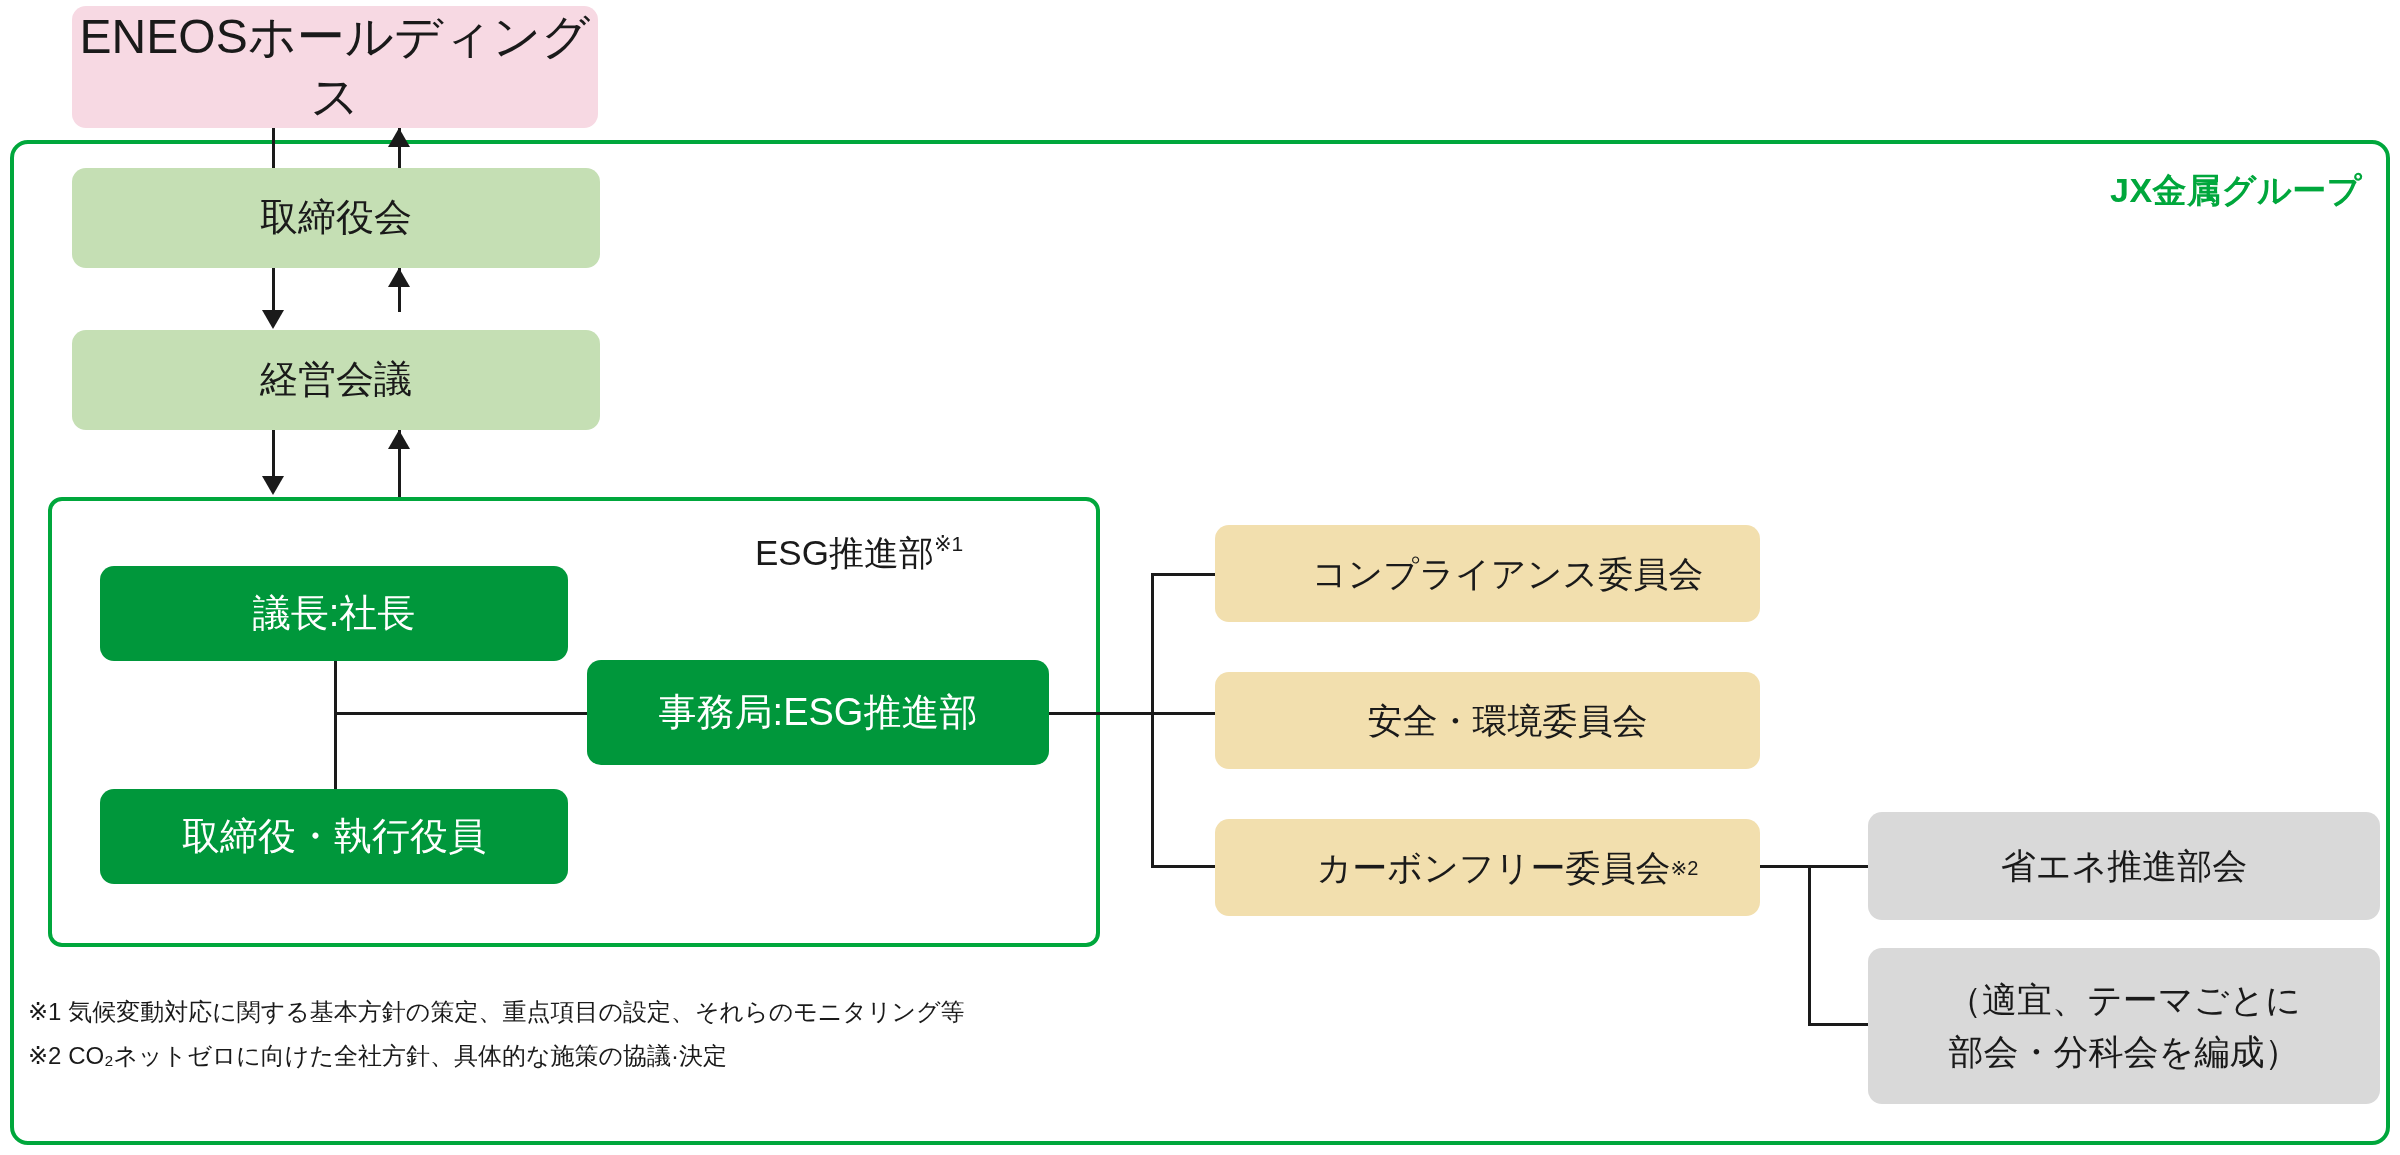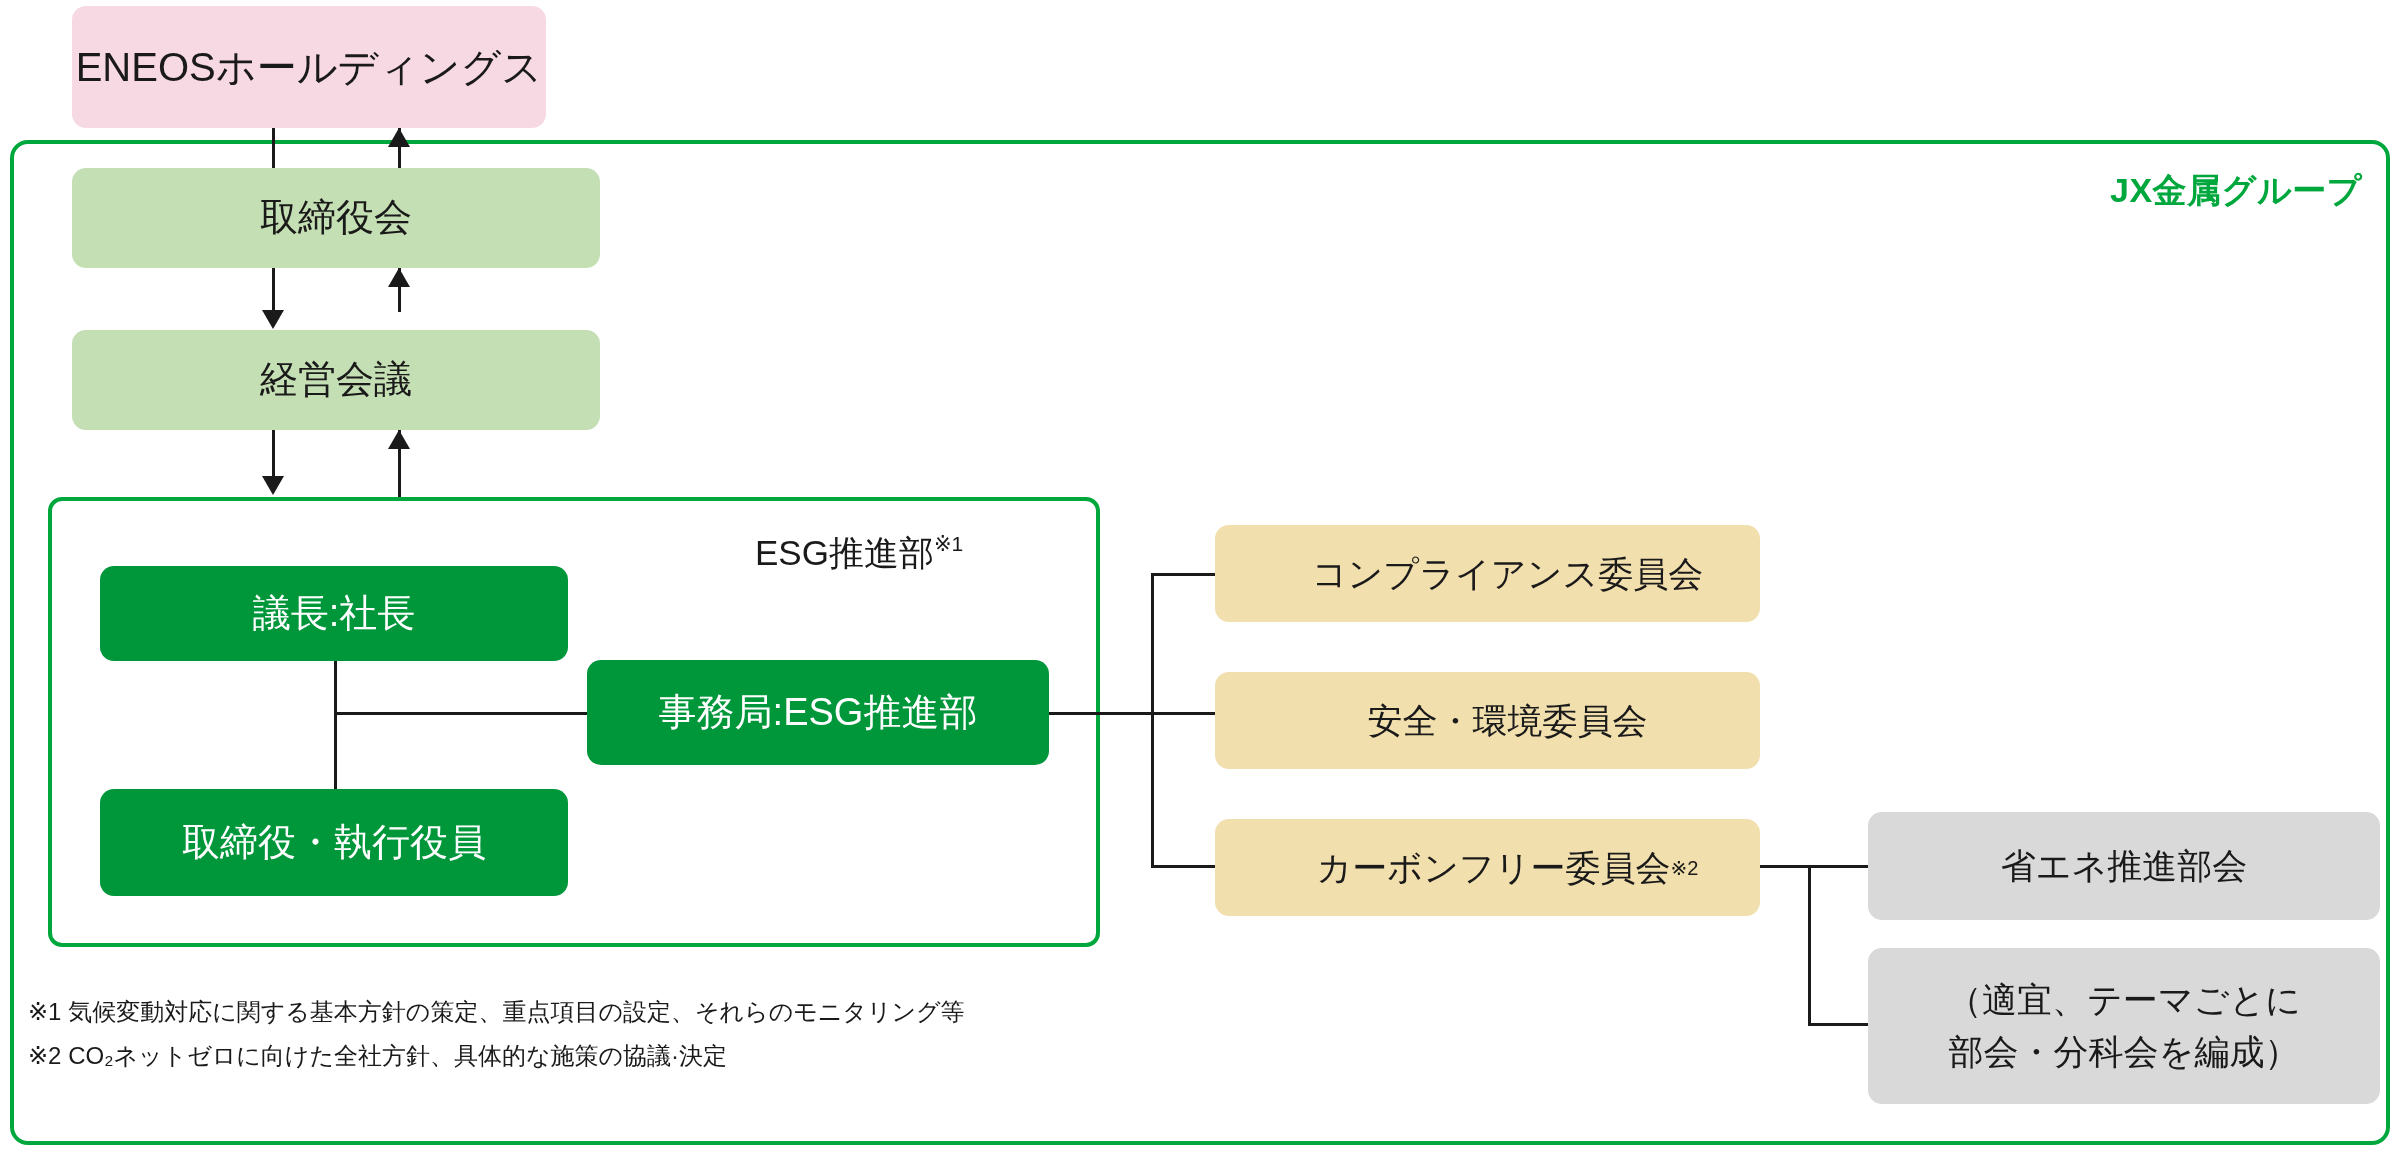--- a/index.html
+++ b/index.html
@@ -149,7 +149,7 @@
   <div id="esg-frame"></div>
   <div id="esg-label"><span>ESG推進部</span><span class="sup">※1</span></div>
 
-  <div class="box box-pink" style="left:72px; top:6px; width:474px; height:122px; font-size:40px;">ENEOSホールディングス</div>
+  <div class="box box-pink" style="left:72px; top:6px; width:526px; height:122px; font-size:48px;">ENEOSホールディングス</div>
 
   <div class="ln ln-v" style="left:272px; top:128px; height:53px;"></div>
   <div class="arrow arrow-down" style="left:262px; top:178px;"></div>

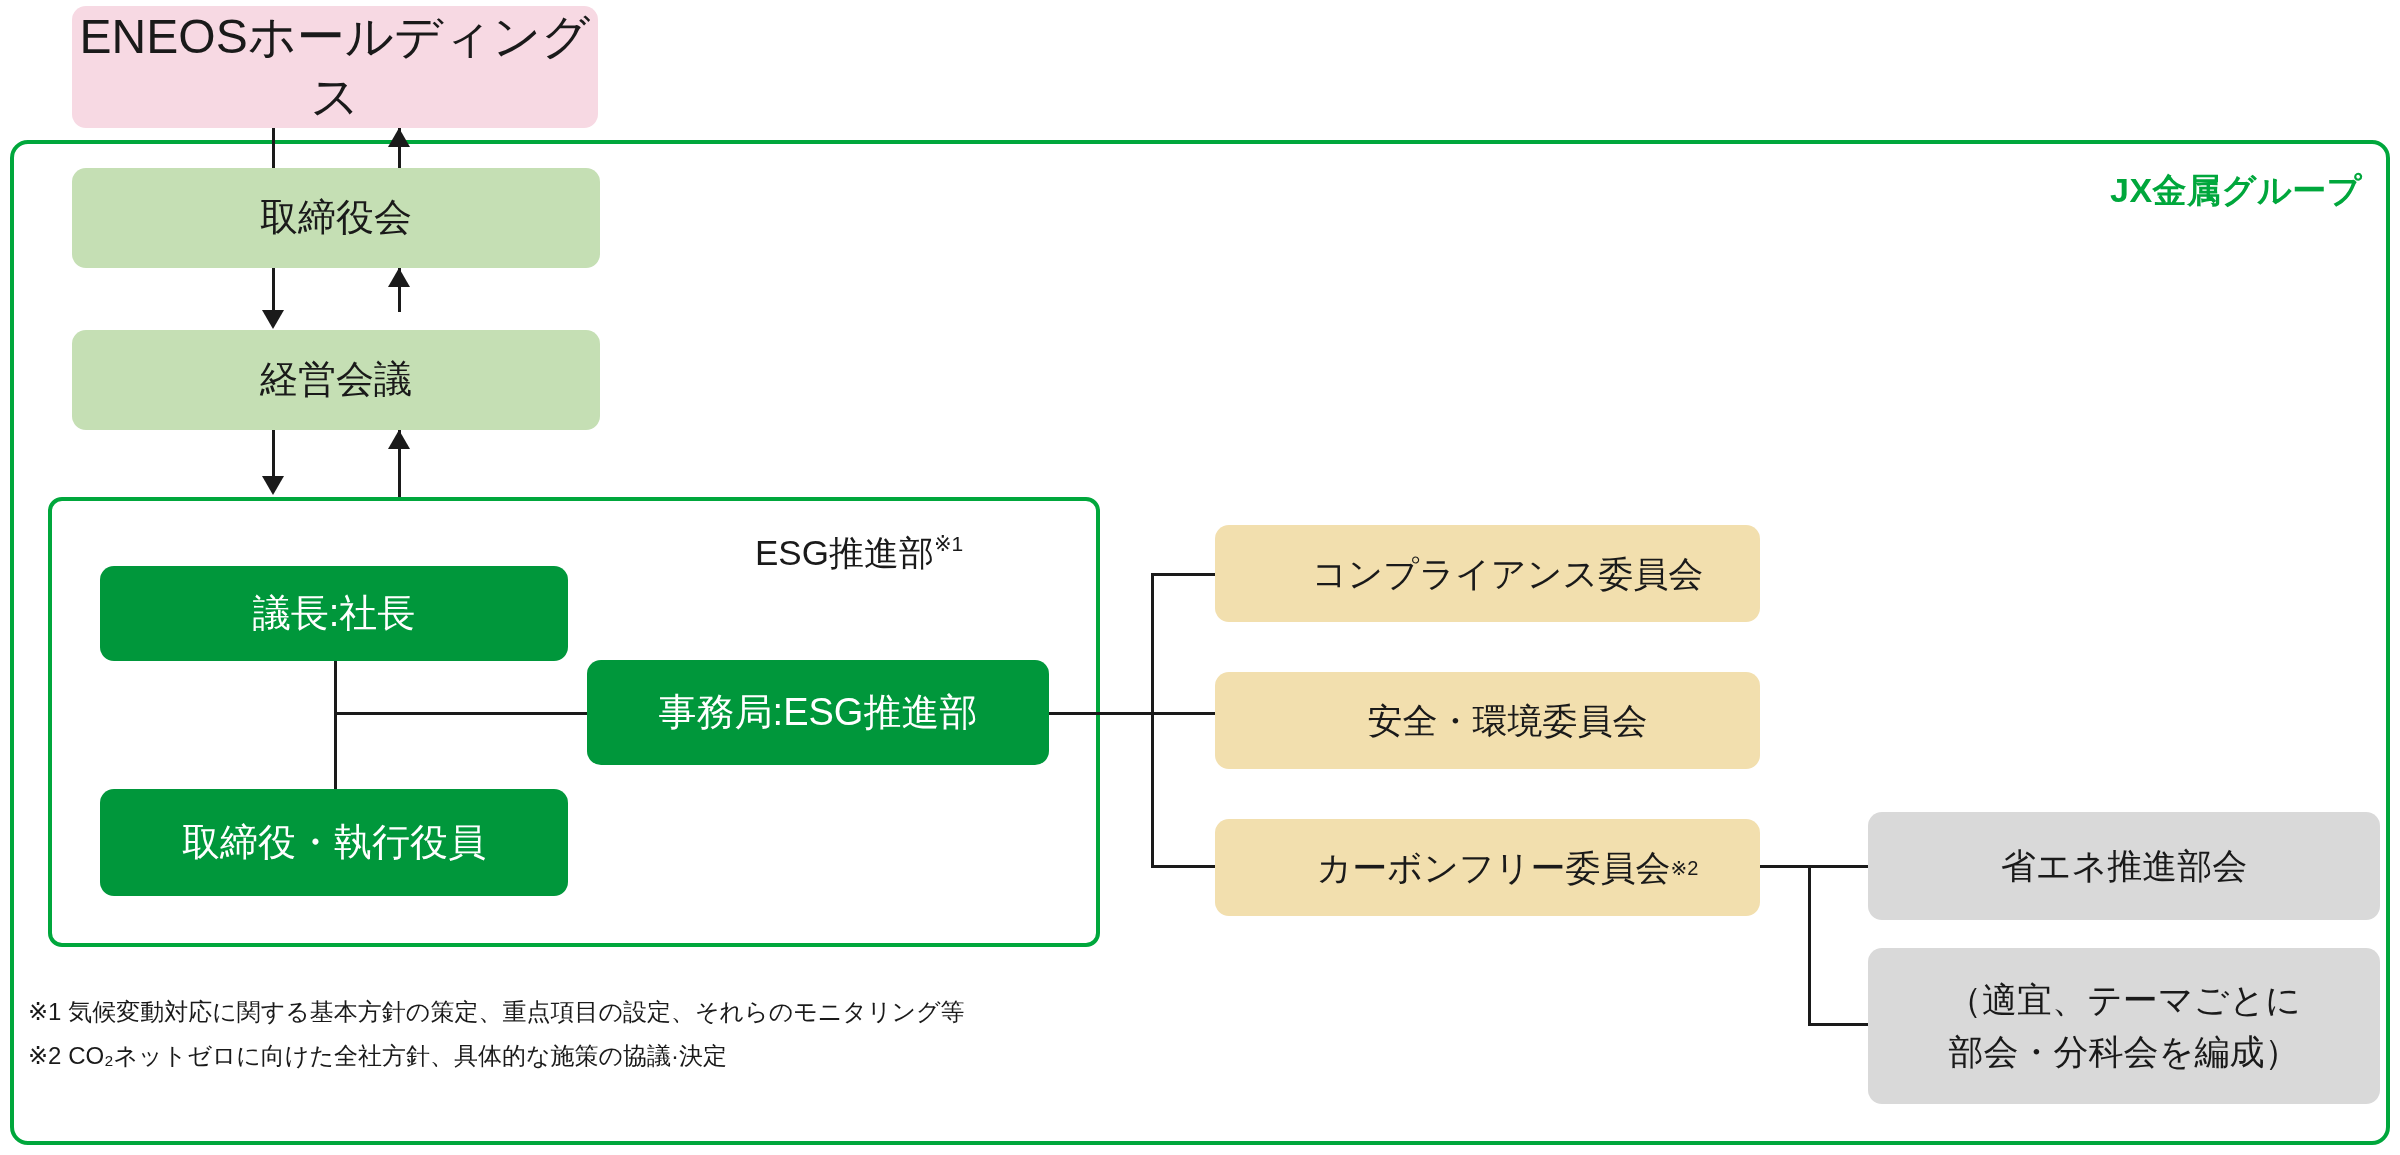--- a/index.html
+++ b/index.html
@@ -173,7 +173,7 @@
 
   <div class="box box-darkgrn" style="left:100px; top:566px; width:468px; height:95px; font-size:38px;">議長:社長</div>
 
-  <div class="box box-darkgrn" style="left:100px; top:789px; width:468px; height:107px; font-size:38px;">取締役・執行役員</div>
+  <div class="box box-darkgrn" style="left:100px; top:789px; width:468px; height:95px; font-size:38px;">取締役・執行役員</div>
 
   <div class="box box-darkgrn" style="left:587px; top:660px; width:462px; height:105px; font-size:38px;">事務局:ESG推進部</div>
 

